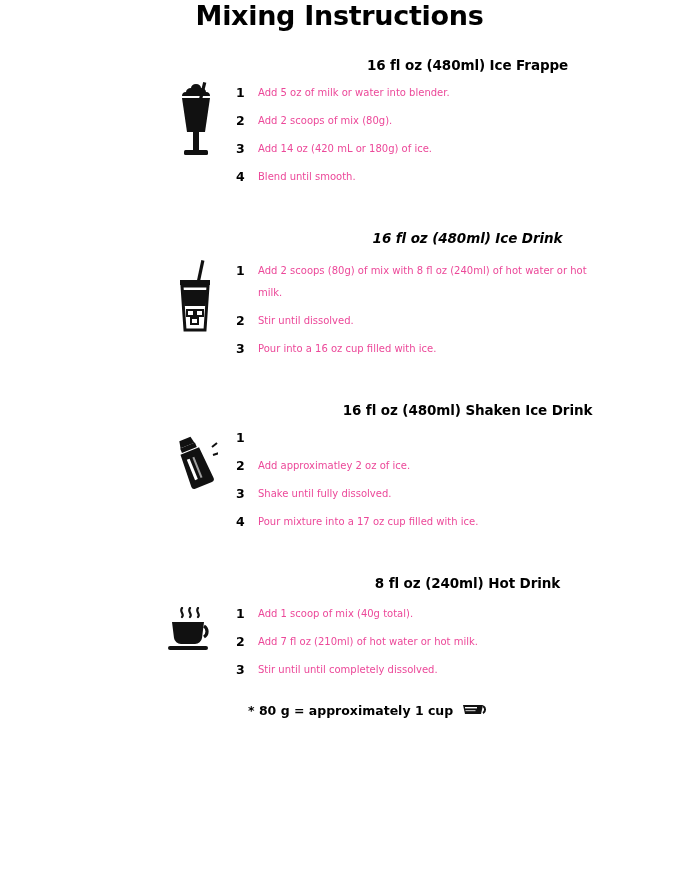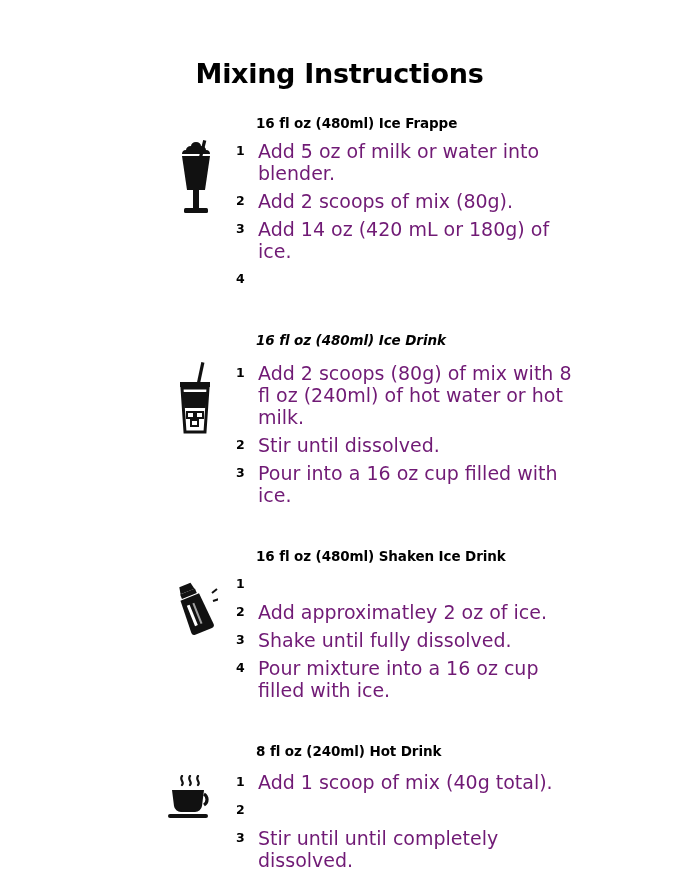--- a/index.html
+++ b/index.html
@@ -26,8 +26,7 @@
     font-size: 27px;
     font-weight: bold;
     letter-spacing: -0.3px;
-    margin: 16px;
-    padding-top: 42px;
+    margin: 0;
     font-family: "DejaVu Sans", sans-serif;
   }
 

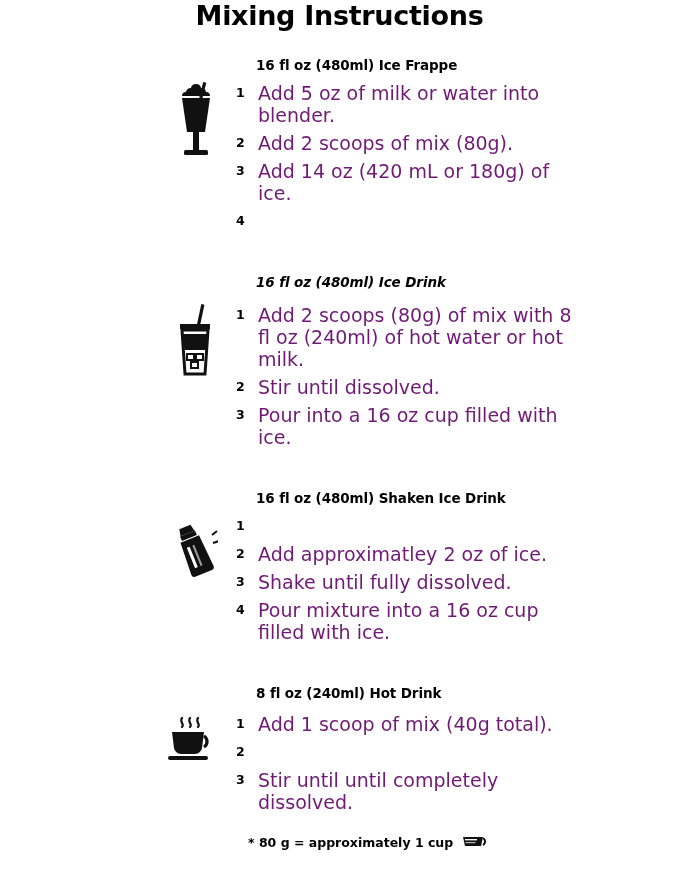--- a/index.html
+++ b/index.html
@@ -44,6 +44,7 @@
     margin-left: 256px;
     margin-bottom: 9px;
     letter-spacing: -0.1px;
+    text-align: center;
   }
   .section-body {
     display: flex;

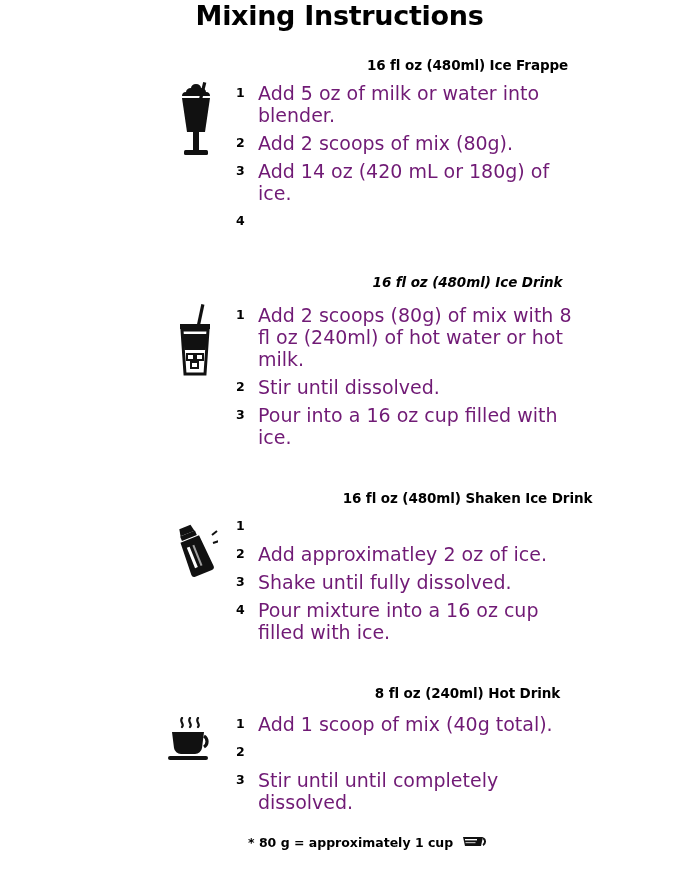--- a/index.html
+++ b/index.html
@@ -75,9 +75,9 @@
     line-height: 22px;
   }
   .step-text {
-    font-size: 19px;
+    font-size: 10px;
     line-height: 22px;
-    color: #701a75;
+    color: #ec4899;
     max-width: 330px;
   }
 

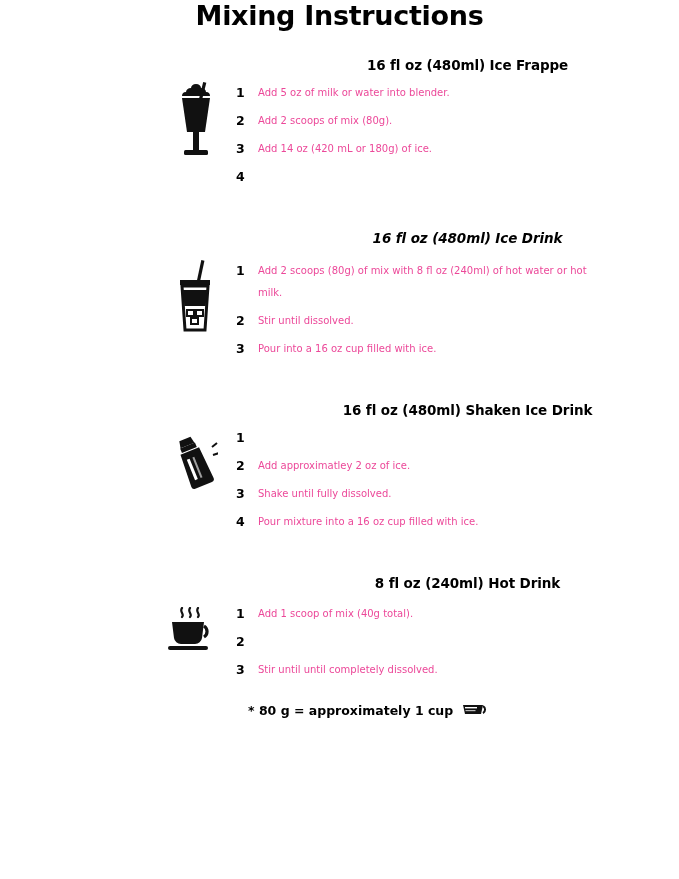--- a/index.html
+++ b/index.html
@@ -155,6 +155,7 @@
           </div>
           <div class="step">
             <div class="step-num">4</div>
+            <div class="step-text">Blend until smooth.</div>
           </div>
         </div>
       </div>

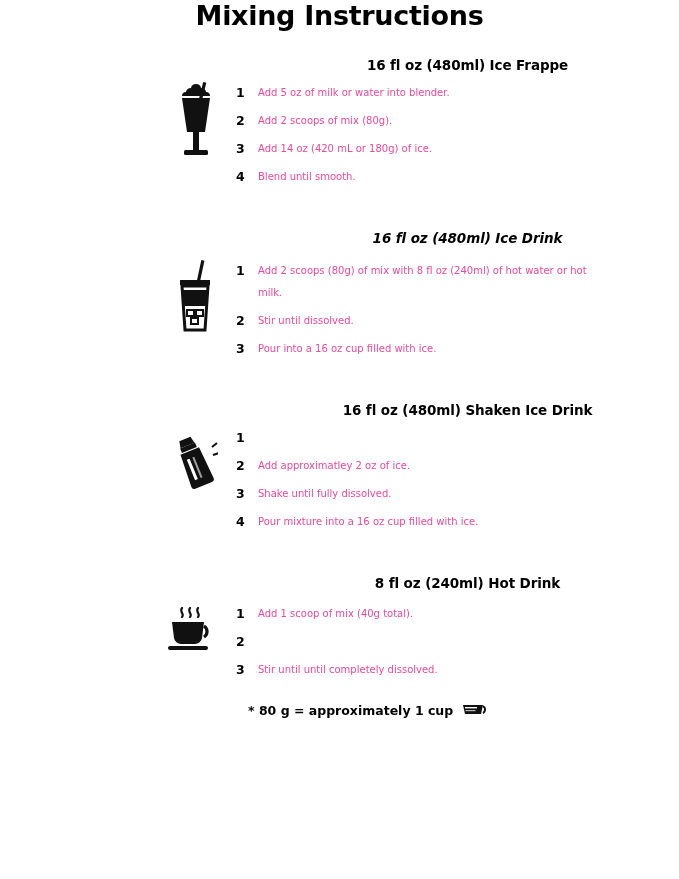--- a/index.html
+++ b/index.html
@@ -231,7 +231,7 @@
           </div>
           <div class="step">
             <div class="step-num">4</div>
-            <div class="step-text">Pour mixture into a 16 oz cup filled with ice.</div>
+            <div class="step-text">Pour mixture into a 17 oz cup filled with ice.</div>
           </div>
         </div>
       </div>

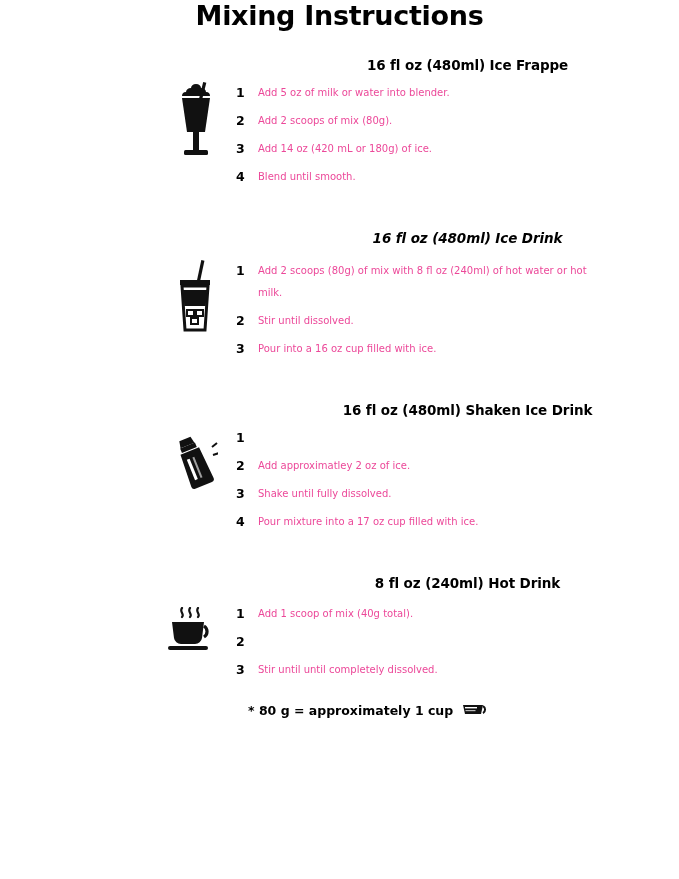--- a/index.html
+++ b/index.html
@@ -259,6 +259,7 @@
           </div>
           <div class="step">
             <div class="step-num">2</div>
+            <div class="step-text">Add 7 fl oz (210ml) of hot water or hot milk.</div>
           </div>
           <div class="step">
             <div class="step-num">3</div>

